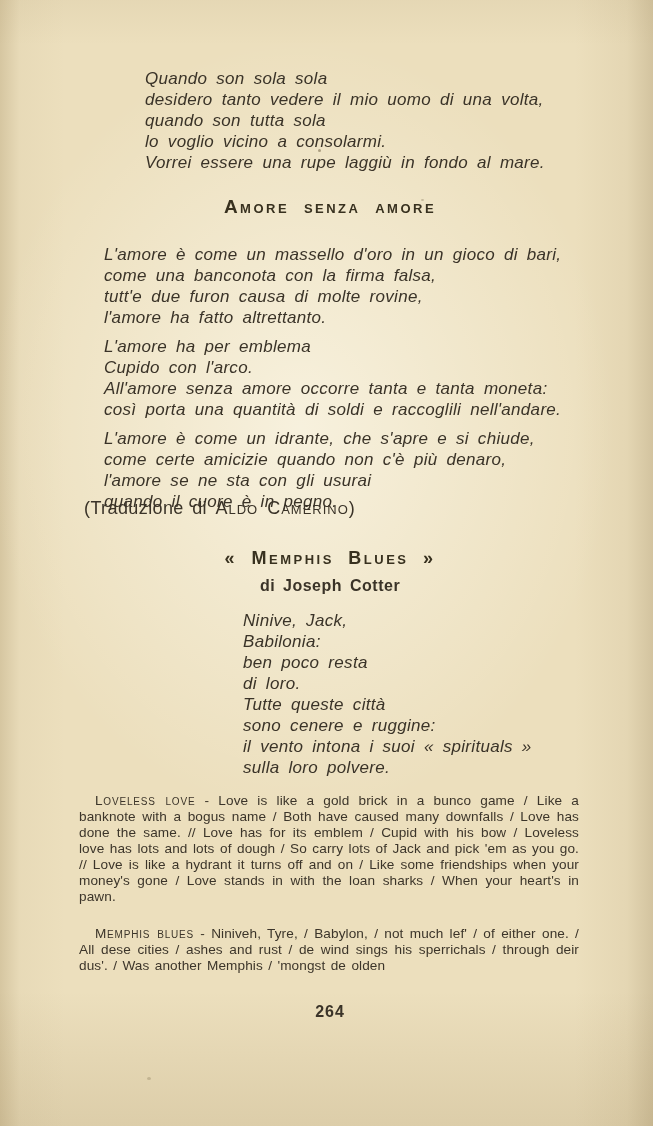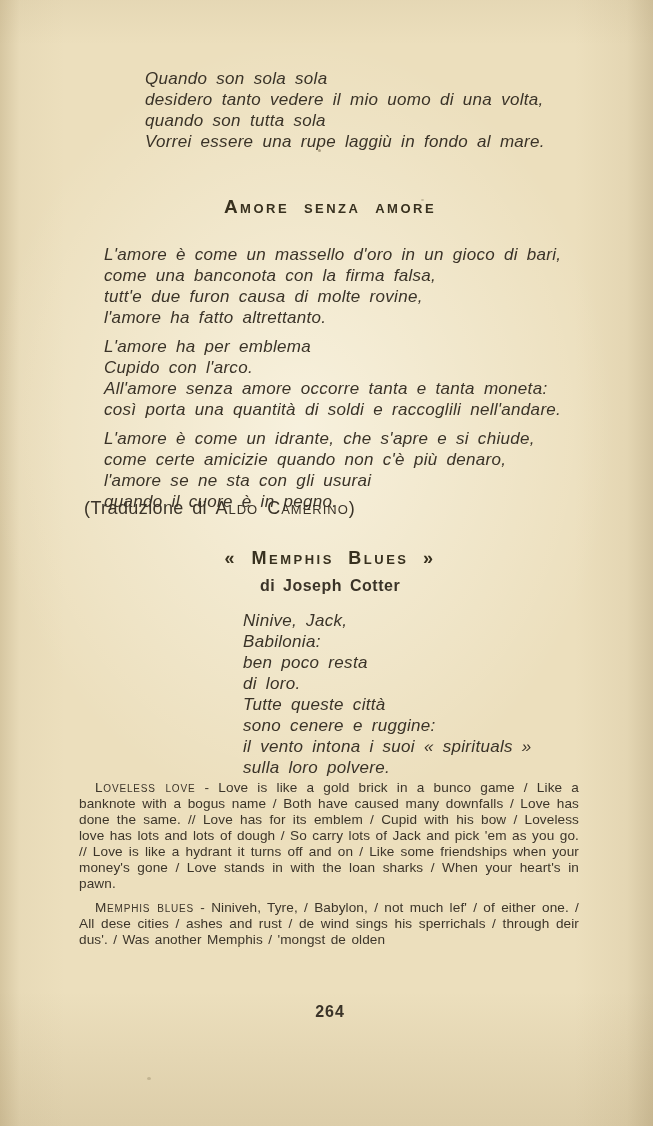--- a/index.html
+++ b/index.html
@@ -114,6 +114,7 @@
     <span class="vline">Quando son sola sola</span>
     <span class="vline">desidero tanto vedere il mio uomo di una volta,</span>
     <span class="vline">quando son tutta sola</span>
+    <span class="vline">lo voglio vicino a consolarmi.</span>
     <span class="vline">Vorrei essere una rupe laggiù in fondo al mare.</span>
   </div>
 

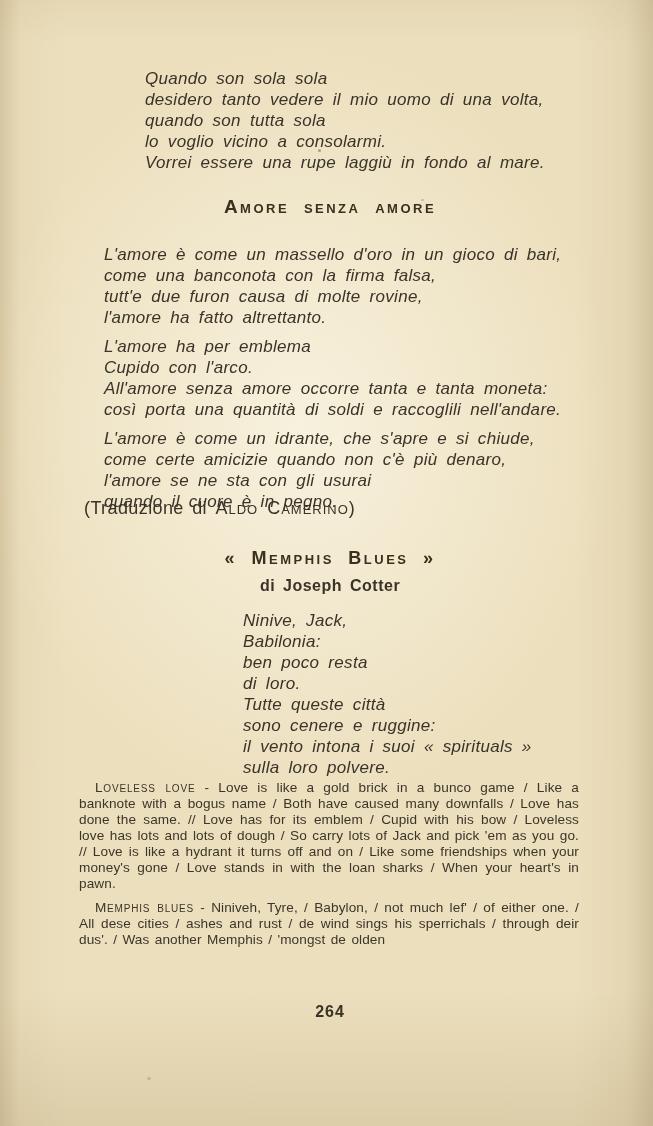--- a/index.html
+++ b/index.html
@@ -85,7 +85,7 @@
     color: #3c352a;
   }
   .footnotes p { margin: 0; }
-  .footnotes p.entry { margin-top: 8px; text-indent: 16px; }
+  .footnotes p.entry { margin-top: 21px; text-indent: 16px; }
   .footnotes .term {
     font-variant: small-caps;
     letter-spacing: 0.8px;

